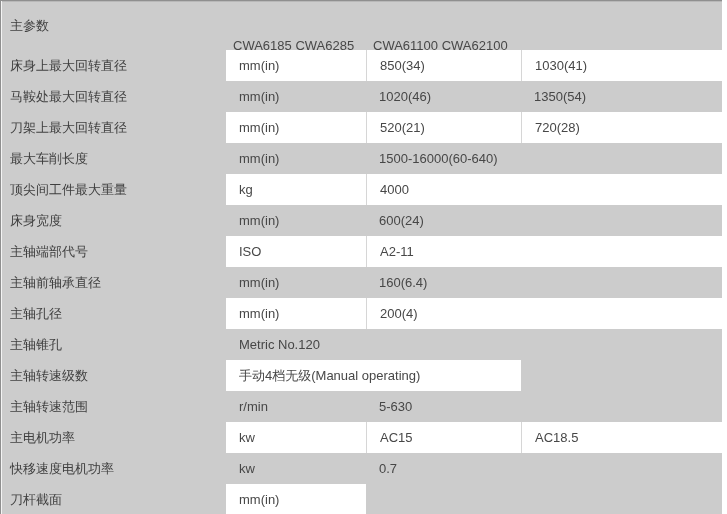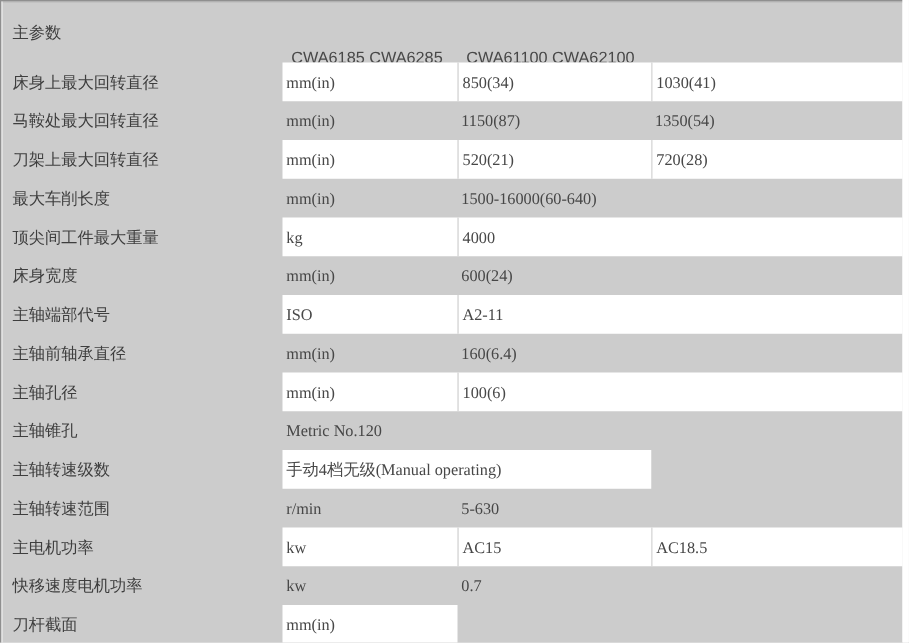--- a/index.html
+++ b/index.html
@@ -32,7 +32,7 @@
     box-sizing: border-box;
   }
   .cell.label { padding-left: 9px; color: #3e3e3e; }
-  .cell.val  { padding-left: 3px; font-family: Liberation Serif, serif; }
+  .cell.val  { padding-left: 13px; }
   .cell.hmodel { padding-left: 7px; color: #484848; margin-top: 40px; }
   .row.white .cell.val { background: #ffffff; }
   .row.white .cell.val + .cell.val { border-left: 1px solid #d6d6d6; }

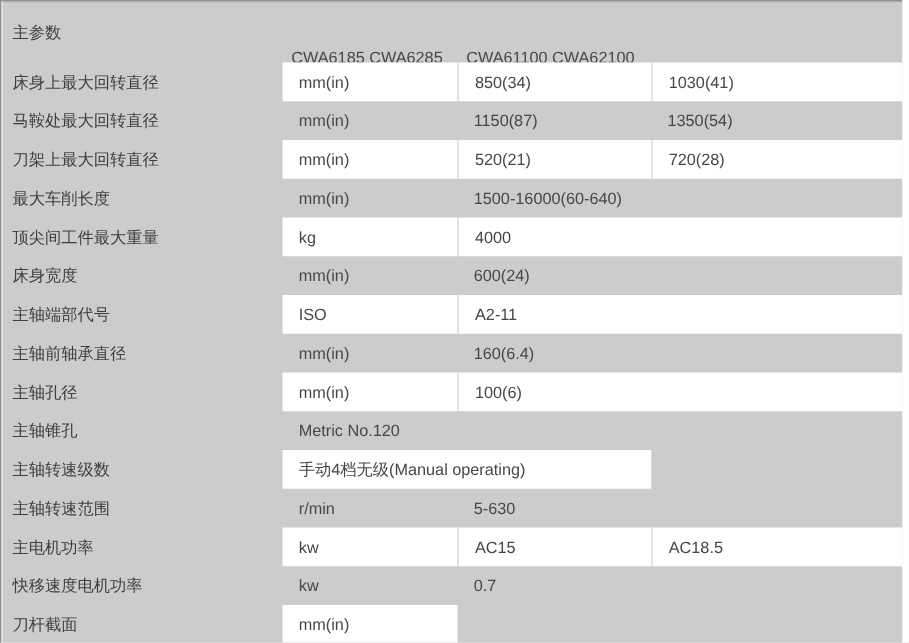--- a/index.html
+++ b/index.html
@@ -64,7 +64,7 @@
       <div class="row gray">
         <div class="cell label">马鞍处最大回转直径</div>
         <div class="cell val">mm(in)</div>
-        <div class="cell val">1150(87)</div>
+        <div class="cell val">1020(46)</div>
         <div class="cell val">1350(54)</div>
       </div>
       <div class="row white">

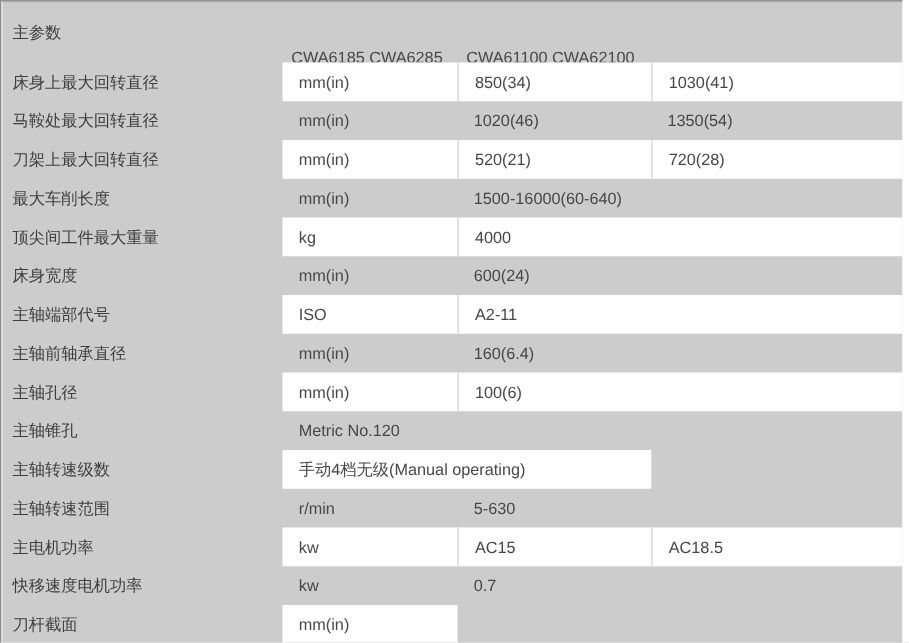--- a/index.html
+++ b/index.html
@@ -101,7 +101,7 @@
       <div class="row white">
         <div class="cell label">主轴孔径</div>
         <div class="cell val">mm(in)</div>
-        <div class="cell val span2">100(6)</div>
+        <div class="cell val span2">200(4)</div>
       </div>
       <div class="row gray">
         <div class="cell label">主轴锥孔</div>

